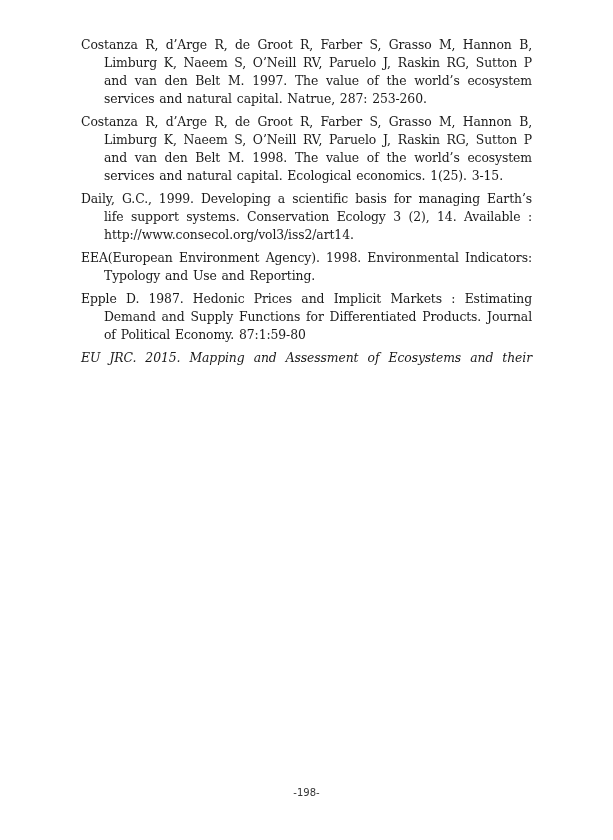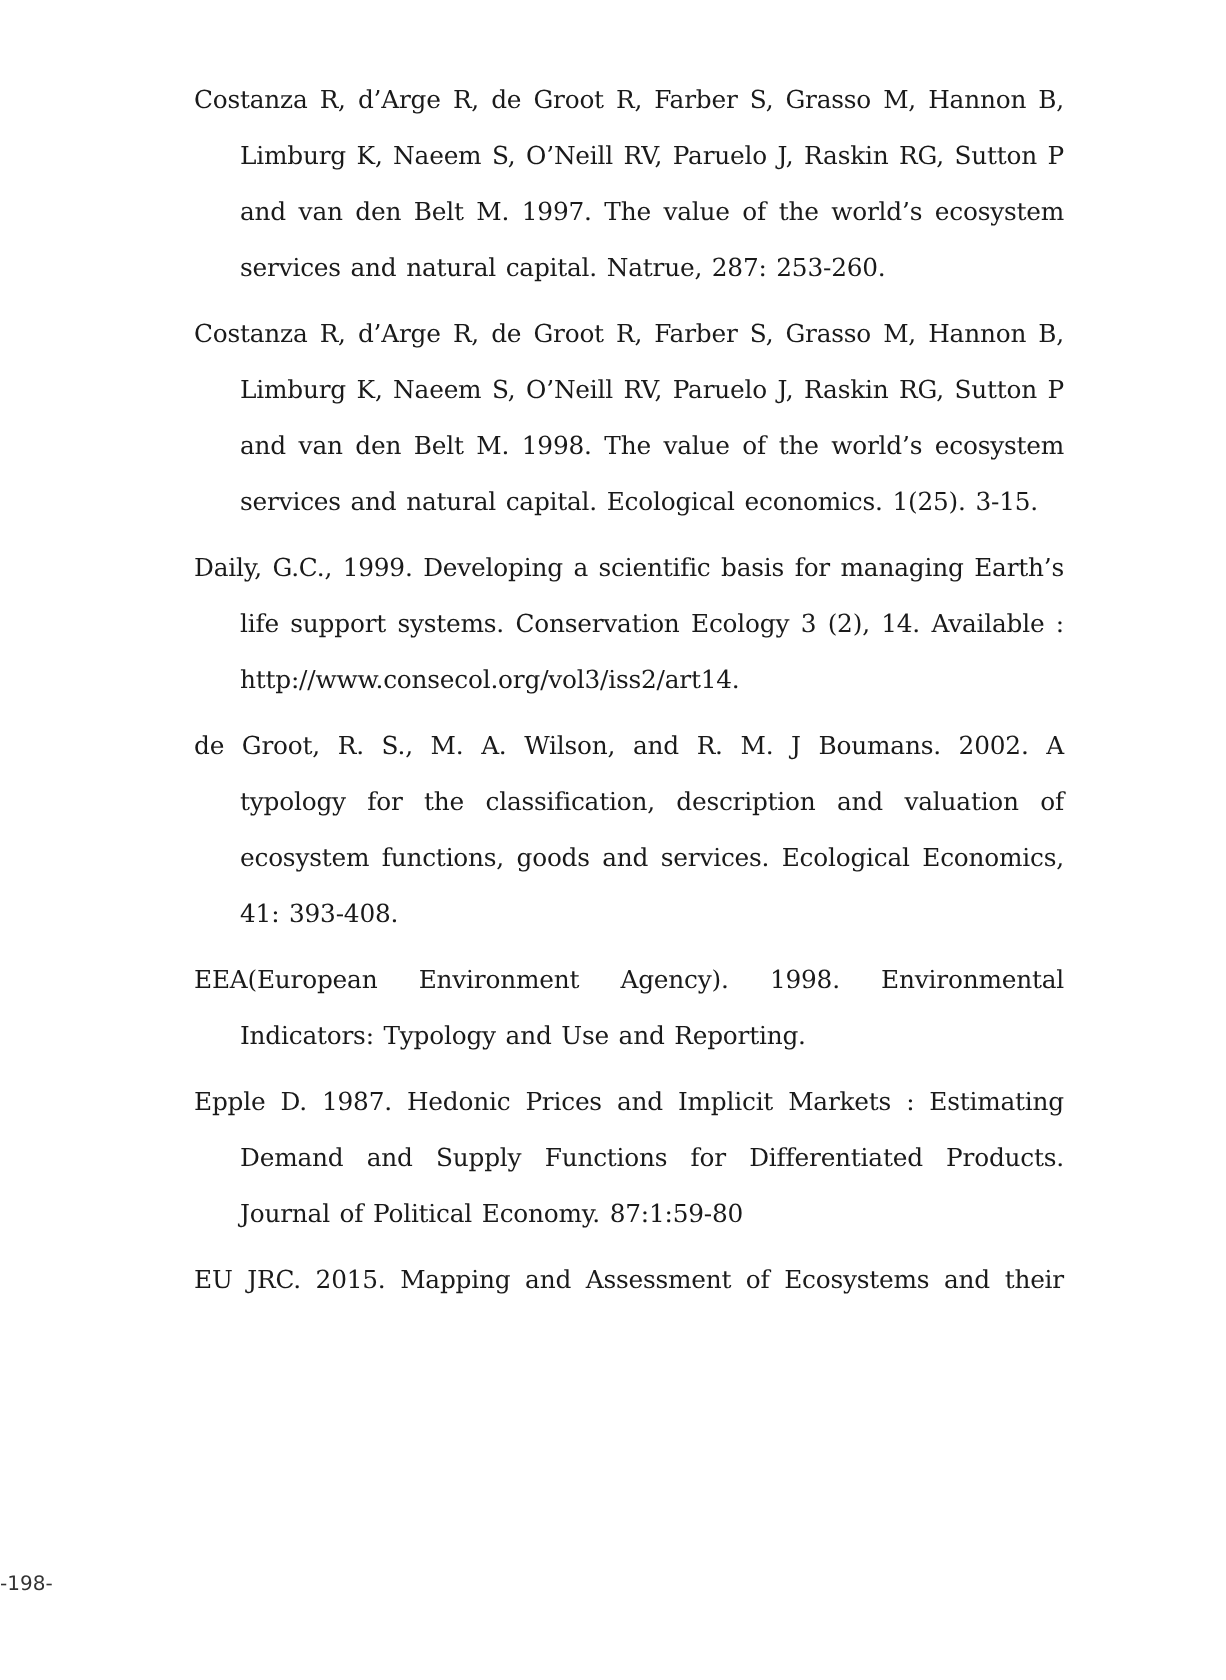--- a/index.html
+++ b/index.html
@@ -11,8 +11,8 @@
   }
   .ref {
     padding-left: 23px; text-indent: -23px;
-    line-height: 28px; text-align: justify; text-align-last: left;
-    margin: 0 0 5px 16px;
+    line-height: 18px; text-align: justify; text-align-last: left;
+    margin: 0 0 5px 0;
     letter-spacing: -0.1px; word-spacing: 1px;
   }
   .ref.gap { margin-top: 8px; }

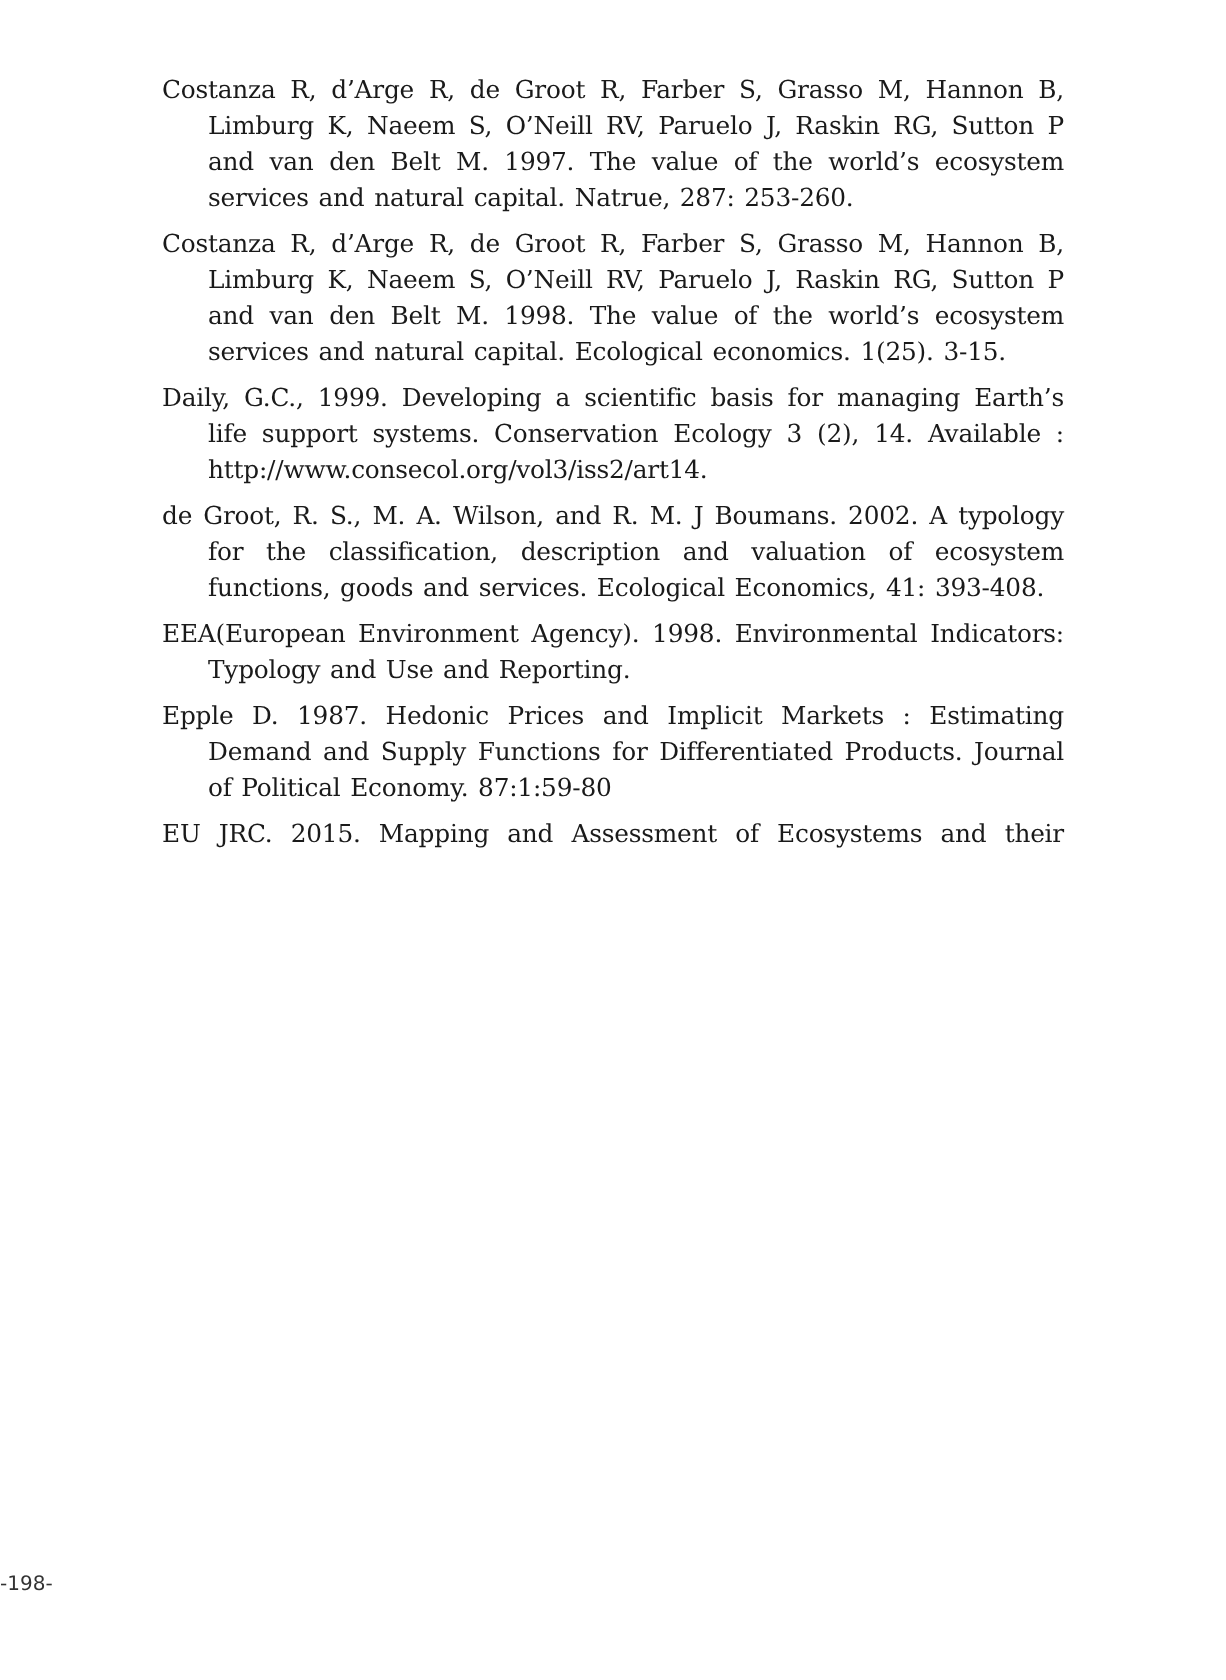--- a/index.html
+++ b/index.html
@@ -29,7 +29,6 @@
   <p class="ref">Costanza R, d’Arge R, de Groot R, Farber S, Grasso M, Hannon B, Limburg K, Naeem S, O’Neill RV, Paruelo J, Raskin RG, Sutton P and van den Belt M. 1997. The value of the world’s ecosystem services and natural capital. Natrue, 287: 253-260.</p>
   <p class="ref">Costanza R, d’Arge R, de Groot R, Farber S, Grasso M, Hannon B, Limburg K, Naeem S, O’Neill RV, Paruelo J, Raskin RG, Sutton P and van den Belt M. 1998. The value of the world’s ecosystem services and natural capital. Ecological economics. 1(25). 3-15.</p>
   <p class="ref">Daily, G.C., 1999. Developing a scientific basis for managing Earth’s life support systems. Conservation Ecology 3 (2), 14. Available : http://www.consecol.org/vol3/iss2/art14.</p>
-  <p class="ref">de Groot, R. S., M. A. Wilson, and R. M. J Boumans. 2002. A typology for the classification, description and valuation of ecosystem functions, goods and services. Ecological Economics, 41: 393-408.</p>
   <p class="ref">EEA(European Environment Agency). 1998. Environmental Indicators: Typology and Use and Reporting.</p>
   <p class="ref">Epple D. 1987. Hedonic Prices and Implicit Markets : Estimating Demand and Supply Functions for Differentiated Products. Journal of Political Economy. 87:1:59-80</p>
   <p class="ref" style="text-align-last: justify;">EU JRC. 2015. Mapping and Assessment of Ecosystems and their</p>

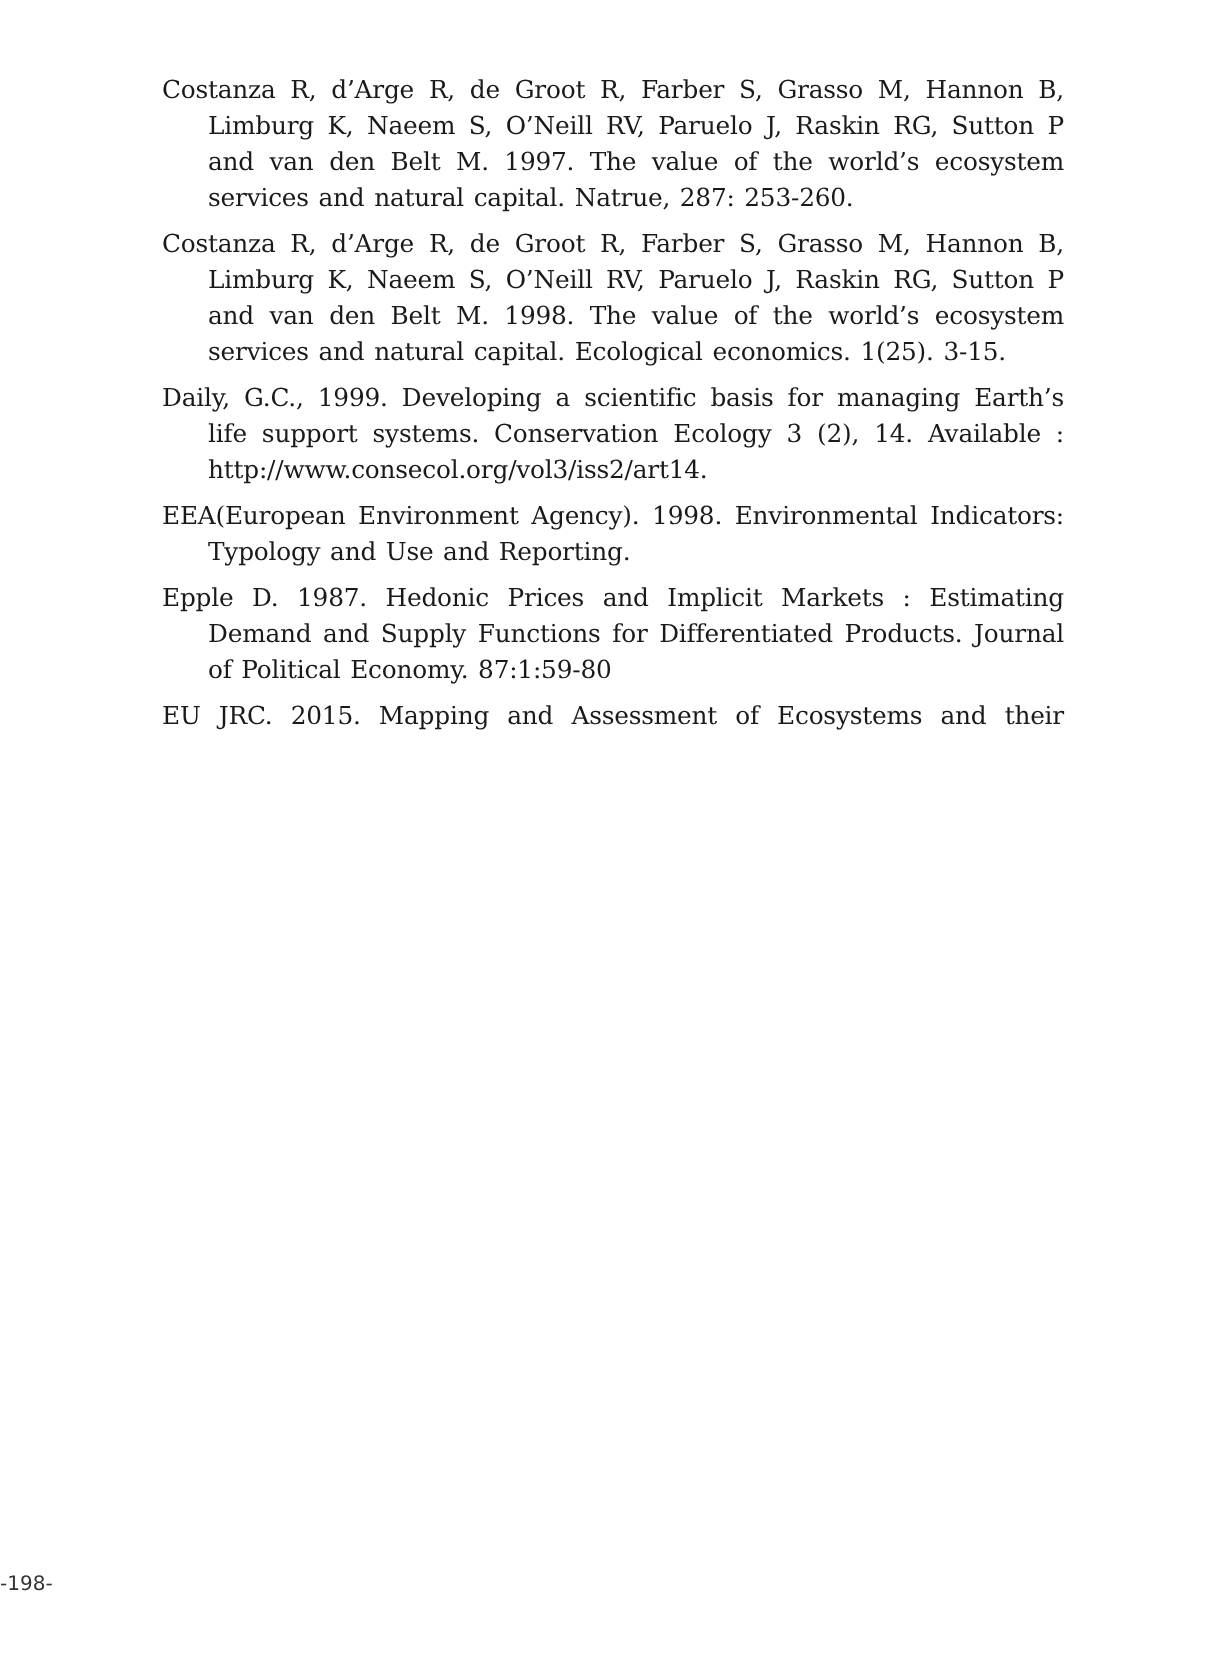--- a/index.html
+++ b/index.html
@@ -31,7 +31,7 @@
   <p class="ref">Daily, G.C., 1999. Developing a scientific basis for managing Earth’s life support systems. Conservation Ecology 3 (2), 14. Available : http://www.consecol.org/vol3/iss2/art14.</p>
   <p class="ref">EEA(European Environment Agency). 1998. Environmental Indicators: Typology and Use and Reporting.</p>
   <p class="ref">Epple D. 1987. Hedonic Prices and Implicit Markets : Estimating Demand and Supply Functions for Differentiated Products. Journal of Political Economy. 87:1:59-80</p>
-  <p class="ref" style="text-align-last: justify;">EU JRC. 2015. Mapping and Assessment of Ecosystems and their</p>
+  <p class="ref" style="text-align-last: justify; font-style: italic;">EU JRC. 2015. Mapping and Assessment of Ecosystems and their</p>
 </div>
 
 <div class="footer">-198-</div>

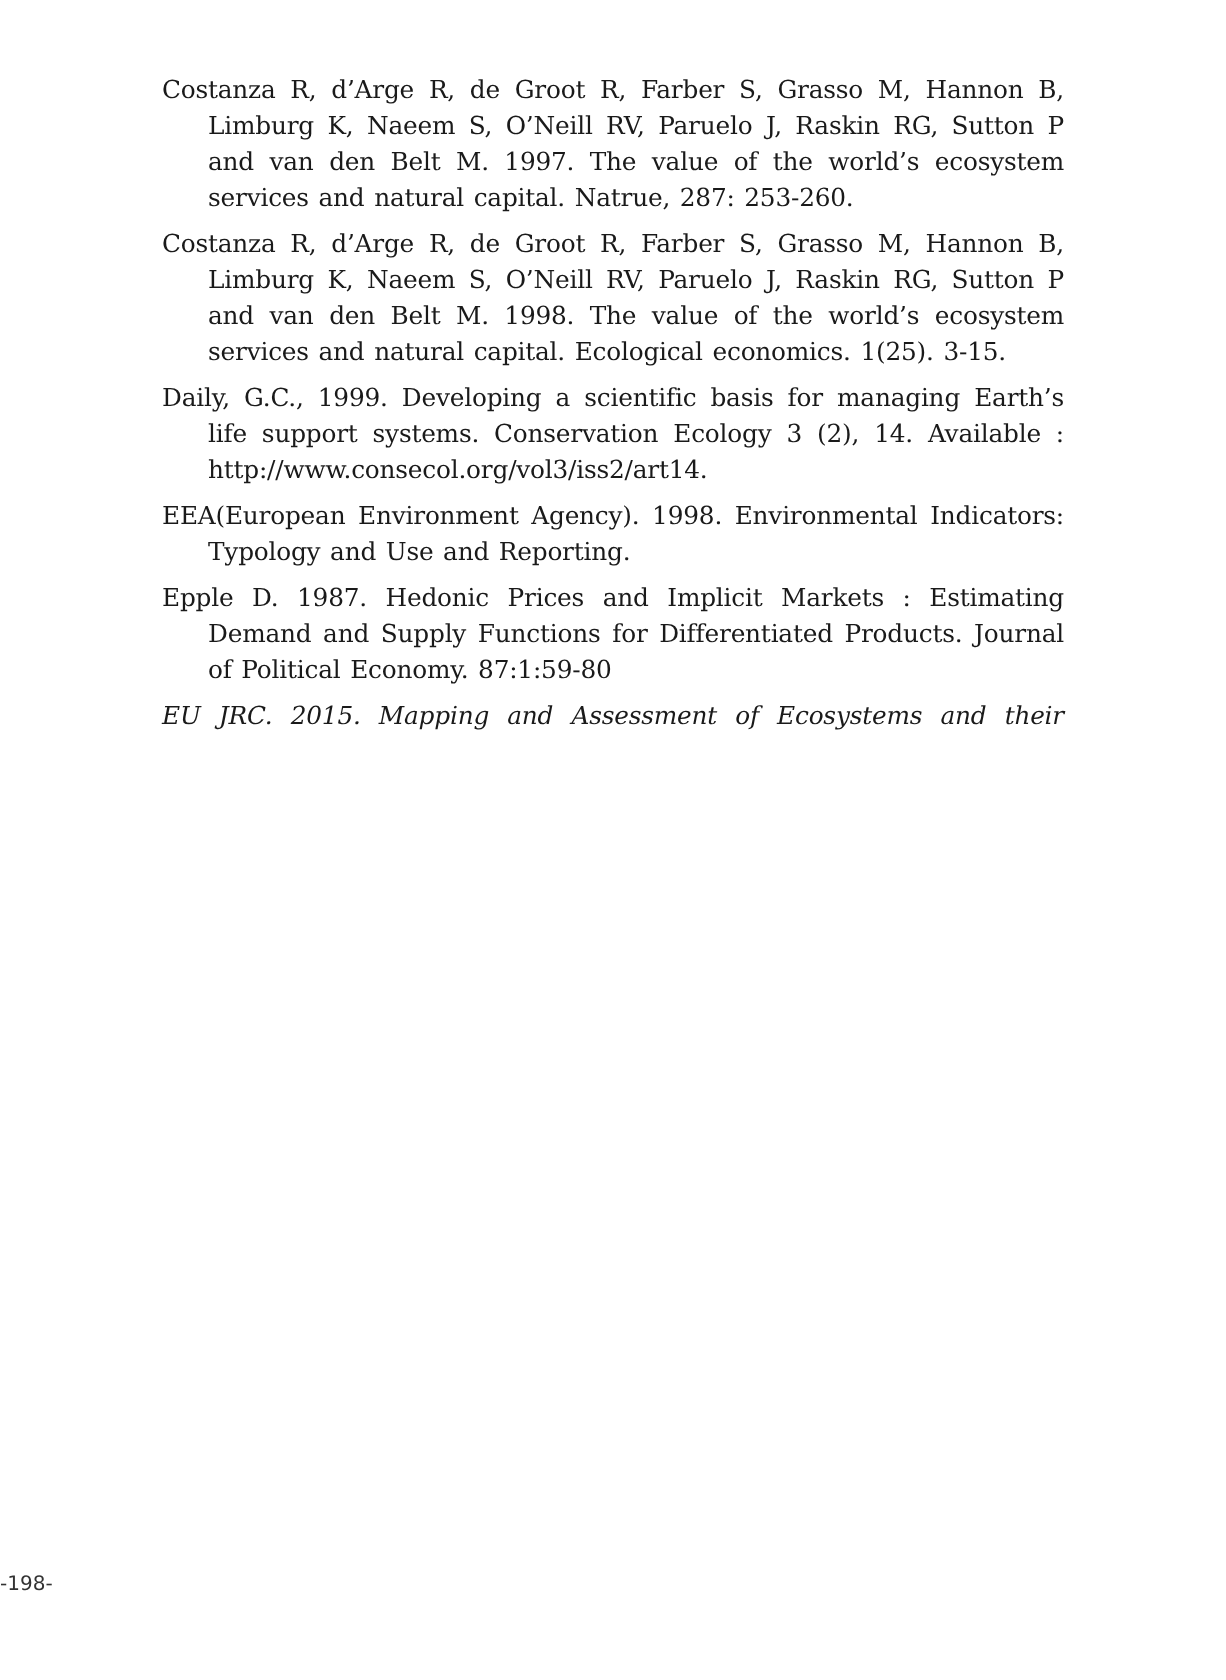--- a/index.html
+++ b/index.html
@@ -17,7 +17,7 @@
   }
   .ref.gap { margin-top: 8px; }
   .footer {
-    position: absolute; top: 787px; left: 0; width: 613px; 
+    position: absolute; top: 787px; left: 0; width: 613px; text-align: center;
     font-family: "DejaVu Sans", "Liberation Sans", sans-serif;
     font-size: 10px; color: #333;
   }

